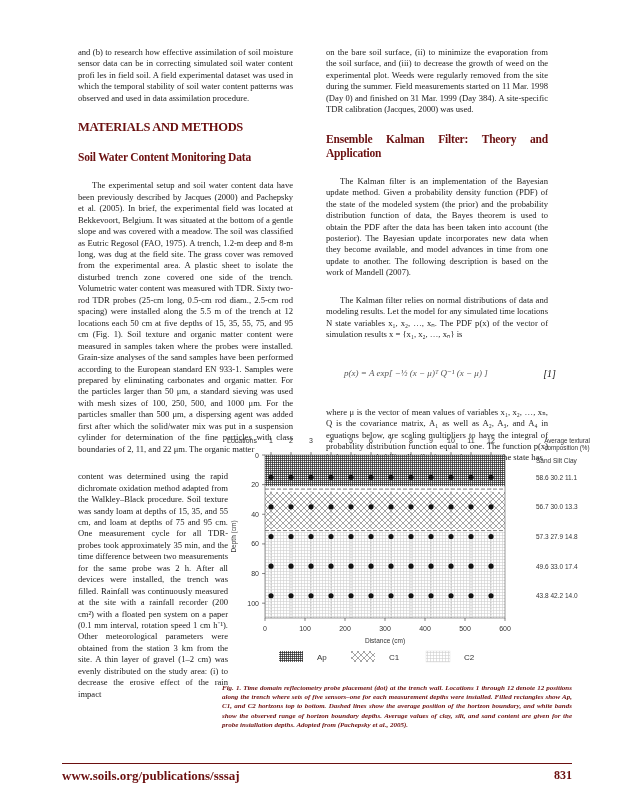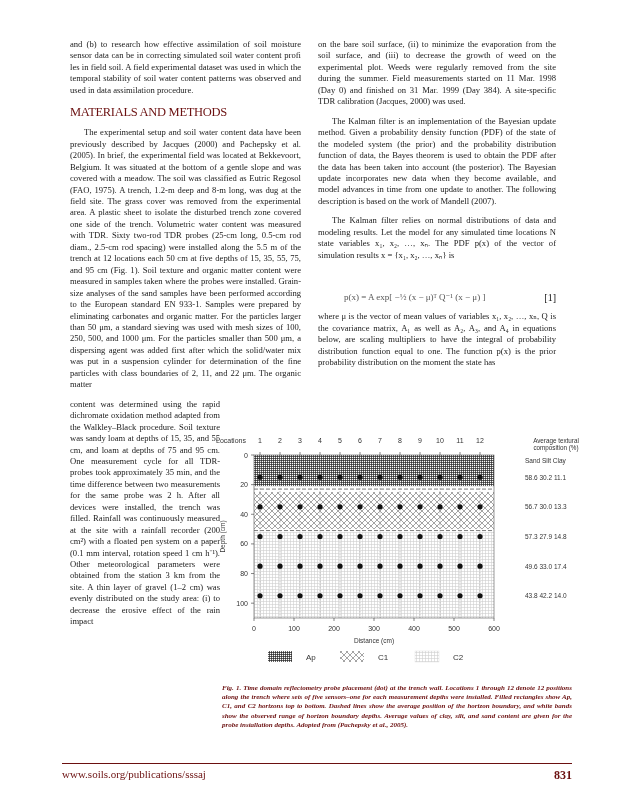--- a/index.html
+++ b/index.html
@@ -6,7 +6,7 @@
   body { width:630px; height:800px; position:relative; overflow:hidden;
          font-family:"Liberation Serif","DejaVu Serif",serif; color:#1a1a1a; }
   .col { position:absolute; font-size:8.6px; line-height:11.45px; text-align:justify; }
-  .col p { margin:8px; }
+  .col p { margin:16px; }
   .ind { text-indent:14px;font-family:Liberation Serif, serif; }
   #colL { left:62px; top:31px; width:247px; }
   #colR { left:310px; top:31px; width:254px; }

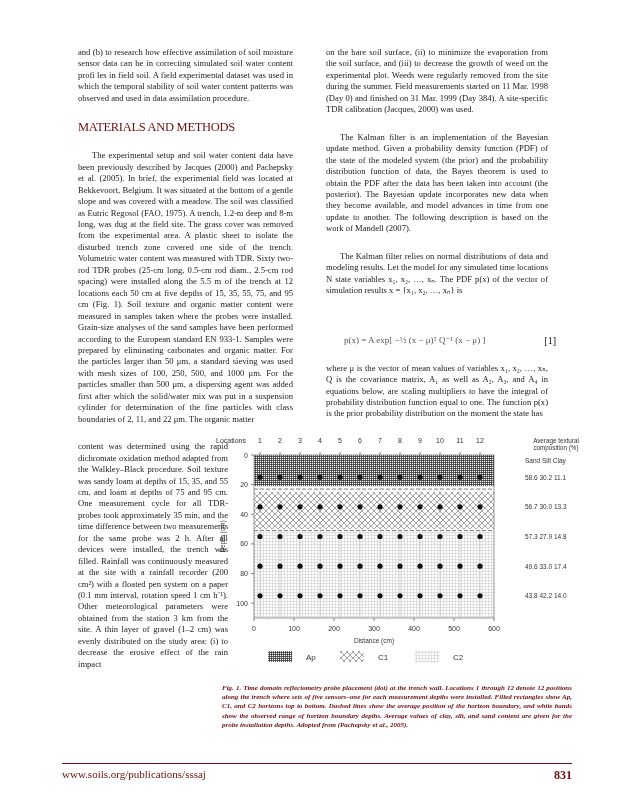--- a/index.html
+++ b/index.html
@@ -10,7 +10,7 @@
   .ind { text-indent:14px;font-family:Liberation Serif, serif; }
   #colL { left:62px; top:31px; width:247px; }
   #colR { left:310px; top:31px; width:254px; }
-  .h1 { color:#6b1010; font-weight:normal; font-size:12.5px; line-height:14px; margin-top:9px !important; letter-spacing:-0.3px; }
+  .h1 { color:#6b1010; font-weight:bold; font-size:12.5px; line-height:14px; margin-top:9px !important; letter-spacing:-0.3px; }
   .h2 { color:#6b1010; font-weight:bold; font-size:11.5px; line-height:14px; margin-bottom:2px !important; letter-spacing:-0.2px; }
   .h2r { color:#6b1010; font-weight:bold; font-size:11.5px; line-height:14px; margin-top:10px !important; margin-bottom:1px !important; letter-spacing:-0.2px; }
   .eq { height:34px; display:flex; align-items:flex-end; justify-content:space-between; padding:0 8px 0 34px; font-size:9px; color:#555; }

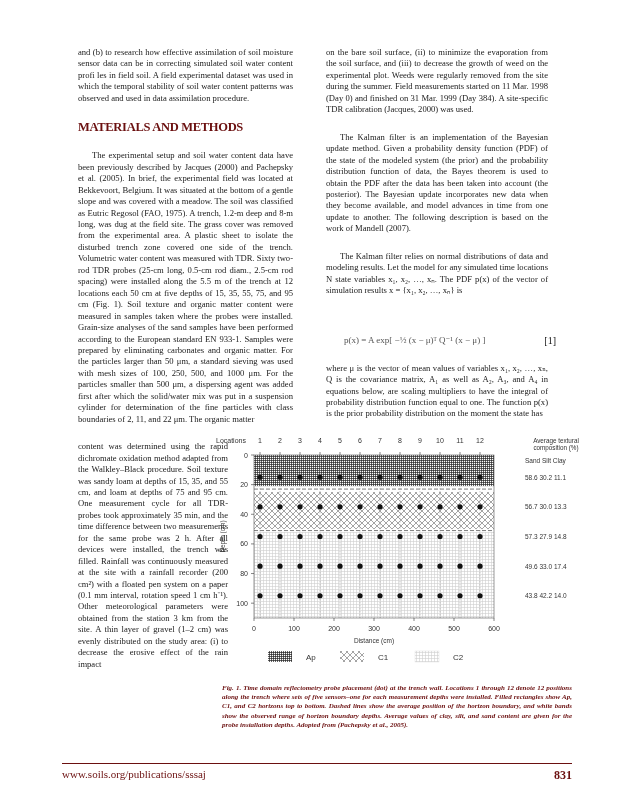--- a/index.html
+++ b/index.html
@@ -35,6 +35,7 @@
 
 <div id="colR" class="col">
   <p>on the bare soil surface, (ii) to minimize the evaporation from the soil surface, and (iii) to decrease the growth of weed on the experimental plot. Weeds were regularly removed from the site during the summer. Field measurements started on 11 Mar. 1998 (Day 0) and finished on 31 Mar. 1999 (Day 384). A site-specific TDR calibration (Jacques, 2000) was used.</p>
+  <p class="h2r">Ensemble Kalman Filter: Theory and Application</p>
   <p class="ind">The Kalman filter is an implementation of the Bayesian update method. Given a probability density function (PDF) of the state of the modeled system (the prior) and the probability distribution function of data, the Bayes theorem is used to obtain the PDF after the data has been taken into account (the posterior). The Bayesian update incorporates new data when they become available, and model advances in time from one update to another. The following description is based on the work of Mandell (2007).</p>
   <p class="ind">The Kalman filter relies on normal distributions of data and modeling results. Let the model for any simulated time locations N state variables x₁, x₂, …, xₙ. The PDF p(x) of the vector of simulation results x = {x₁, x₂, …, xₙ} is</p>
   <div class="eq">

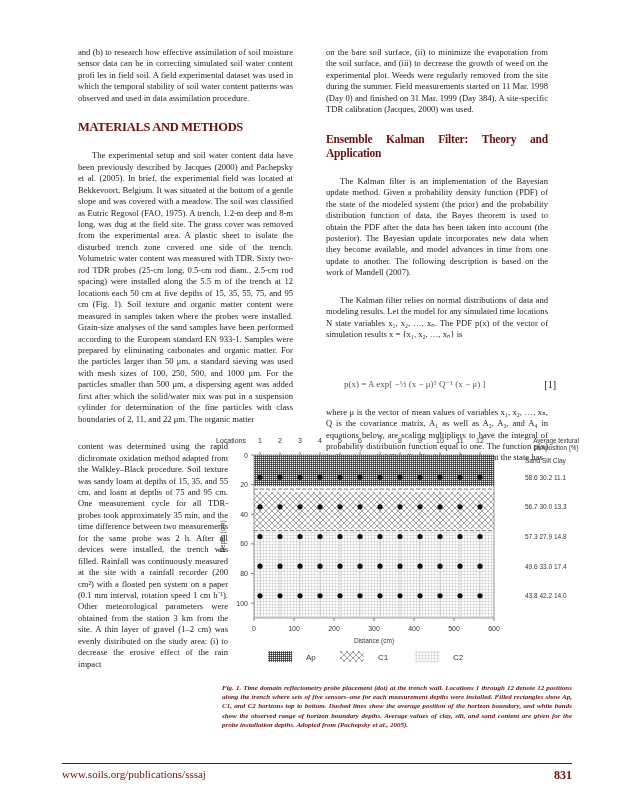--- a/index.html
+++ b/index.html
@@ -29,6 +29,7 @@
 <div id="colL" class="col">
   <p>and (b) to research how effective assimilation of soil moisture sensor data can be in correcting simulated soil water content profi les in field soil. A field experimental dataset was used in which the temporal stability of soil water content patterns was observed and used in data assimilation procedure.</p>
   <p class="h1">MATERIALS AND METHODS</p>
+  <p class="h2">Soil Water Content Monitoring Data</p>
   <p class="ind">The experimental setup and soil water content data have been previously described by Jacques (2000) and Pachepsky et al. (2005). In brief, the experimental field was located at Bekkevoort, Belgium. It was situated at the bottom of a gentle slope and was covered with a meadow. The soil was classified as Eutric Regosol (FAO, 1975). A trench, 1.2-m deep and 8-m long, was dug at the field site. The grass cover was removed from the experimental area. A plastic sheet to isolate the disturbed trench zone covered one side of the trench. Volumetric water content was measured with TDR. Sixty two-rod TDR probes (25-cm long, 0.5-cm rod diam., 2.5-cm rod spacing) were installed along the 5.5 m of the trench at 12 locations each 50 cm at five depths of 15, 35, 55, 75, and 95 cm (Fig. 1). Soil texture and organic matter content were measured in samples taken where the probes were installed. Grain-size analyses of the sand samples have been performed according to the European standard EN 933-1. Samples were prepared by eliminating carbonates and organic matter. For the particles larger than 50 μm, a standard sieving was used with mesh sizes of 100, 250, 500, and 1000 μm. For the particles smaller than 500 μm, a dispersing agent was added first after which the solid/water mix was put in a suspension cylinder for determination of the fine particles with class boundaries of 2, 11, and 22 μm. The organic matter</p>
   <p class="narrow">content was determined using the rapid dichromate oxidation method adapted from the Walkley–Black procedure. Soil texture was sandy loam at depths of 15, 35, and 55 cm, and loam at depths of 75 and 95 cm. One measurement cycle for all TDR-probes took approximately 35 min, and the time difference between two measurements for the same probe was 2 h. After all devices were installed, the trench was filled. Rainfall was continuously measured at the site with a rainfall recorder (200 cm²) with a floated pen system on a paper (0.1 mm interval, rotation speed 1 cm h⁻¹). Other meteorological parameters were obtained from the station 3 km from the site. A thin layer of gravel (1–2 cm) was evenly distributed on the study area: (i) to decrease the erosive effect of the rain impact</p>
 </div>

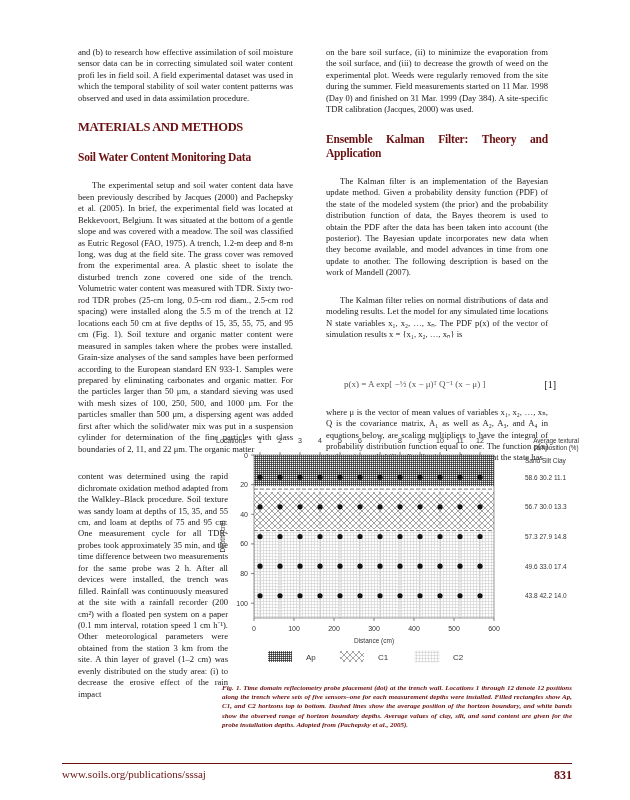--- a/index.html
+++ b/index.html
@@ -13,7 +13,7 @@
   .h1 { color:#6b1010; font-weight:bold; font-size:12.5px; line-height:14px; margin-top:9px !important; letter-spacing:-0.3px; }
   .h2 { color:#6b1010; font-weight:bold; font-size:11.5px; line-height:14px; margin-bottom:2px !important; letter-spacing:-0.2px; }
   .h2r { color:#6b1010; font-weight:bold; font-size:11.5px; line-height:14px; margin-top:10px !important; margin-bottom:1px !important; letter-spacing:-0.2px; }
-  .eq { height:34px; display:flex; align-items:flex-end; justify-content:space-between; padding:0 8px 0 34px; font-size:9px; color:#555; }
+  .eq { height:34px; display:flex; align-items:center; justify-content:space-between; padding:0 8px 0 34px; font-size:9px; color:#555;font-style:italic; }
   .eq .num { color:#111; font-size:10px; }
   .narrow { width:150px;font-family:Liberation Serif, serif; }
   .footer-rule { position:absolute; left:62px; top:763px; width:510px; height:0; border-top:1px solid #6b1010; }

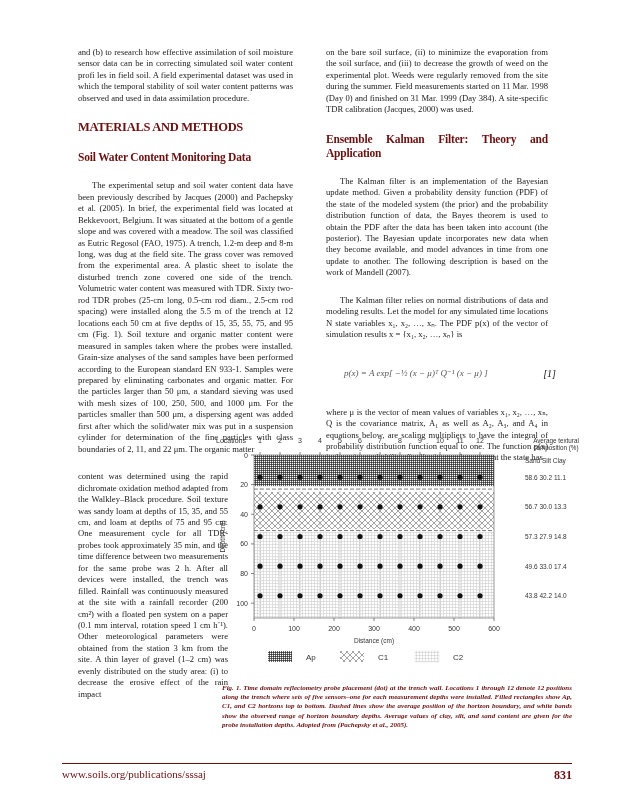--- a/index.html
+++ b/index.html
@@ -19,7 +19,7 @@
   .footer-rule { position:absolute; left:62px; top:763px; width:510px; height:0; border-top:1px solid #6b1010; }
   .footer-left { position:absolute; left:62px; top:768px; font-size:11px; font-weight:normal; color:#6b1010; }
   .footer-right { position:absolute; right:58px; top:768px; font-size:12px; font-weight:bold; color:#6b1010; }
-  .figure { position:absolute; left:215px; top:430px; width:390px; height:240px; }
+  .figure { position:absolute; left:226px; top:430px; width:390px; height:240px; }
   .caption { position:absolute; left:222px; top:684px; width:350px; font-size:7px; line-height:9.2px; font-weight:bold; color:#6b1010; text-align:justify;font-style:italic; }
   .caption .lbl { font-weight:bold; }
 </style>

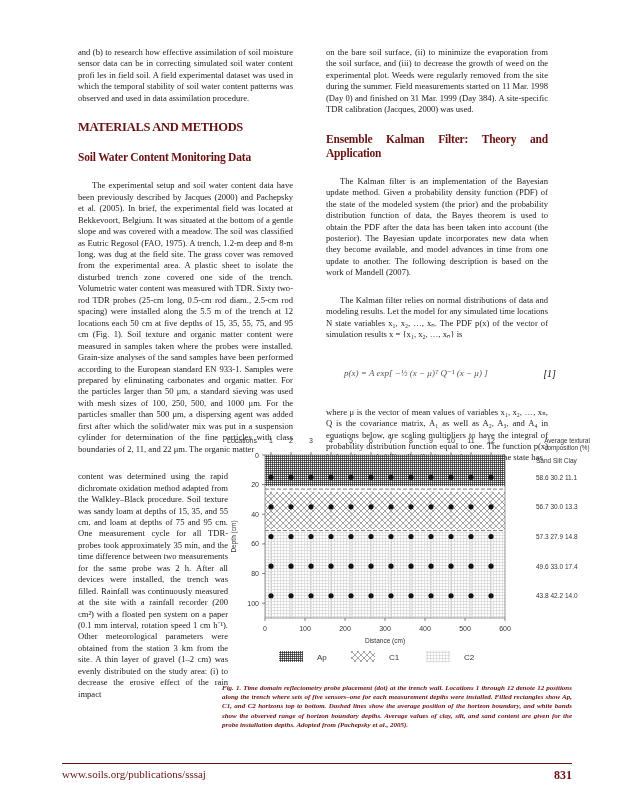--- a/index.html
+++ b/index.html
@@ -17,7 +17,7 @@
   .eq .num { color:#111; font-size:10px; }
   .narrow { width:150px;font-family:Liberation Serif, serif; }
   .footer-rule { position:absolute; left:62px; top:763px; width:510px; height:0; border-top:1px solid #6b1010; }
-  .footer-left { position:absolute; left:62px; top:768px; font-size:11px; font-weight:normal; color:#6b1010; }
+  .footer-left { position:absolute; left:62px; top:768px; font-size:13px; font-weight:bold; color:#6b1010; }
   .footer-right { position:absolute; right:58px; top:768px; font-size:12px; font-weight:bold; color:#6b1010; }
   .figure { position:absolute; left:226px; top:430px; width:390px; height:240px; }
   .caption { position:absolute; left:222px; top:684px; width:350px; font-size:7px; line-height:9.2px; font-weight:bold; color:#6b1010; text-align:justify;font-style:italic; }

